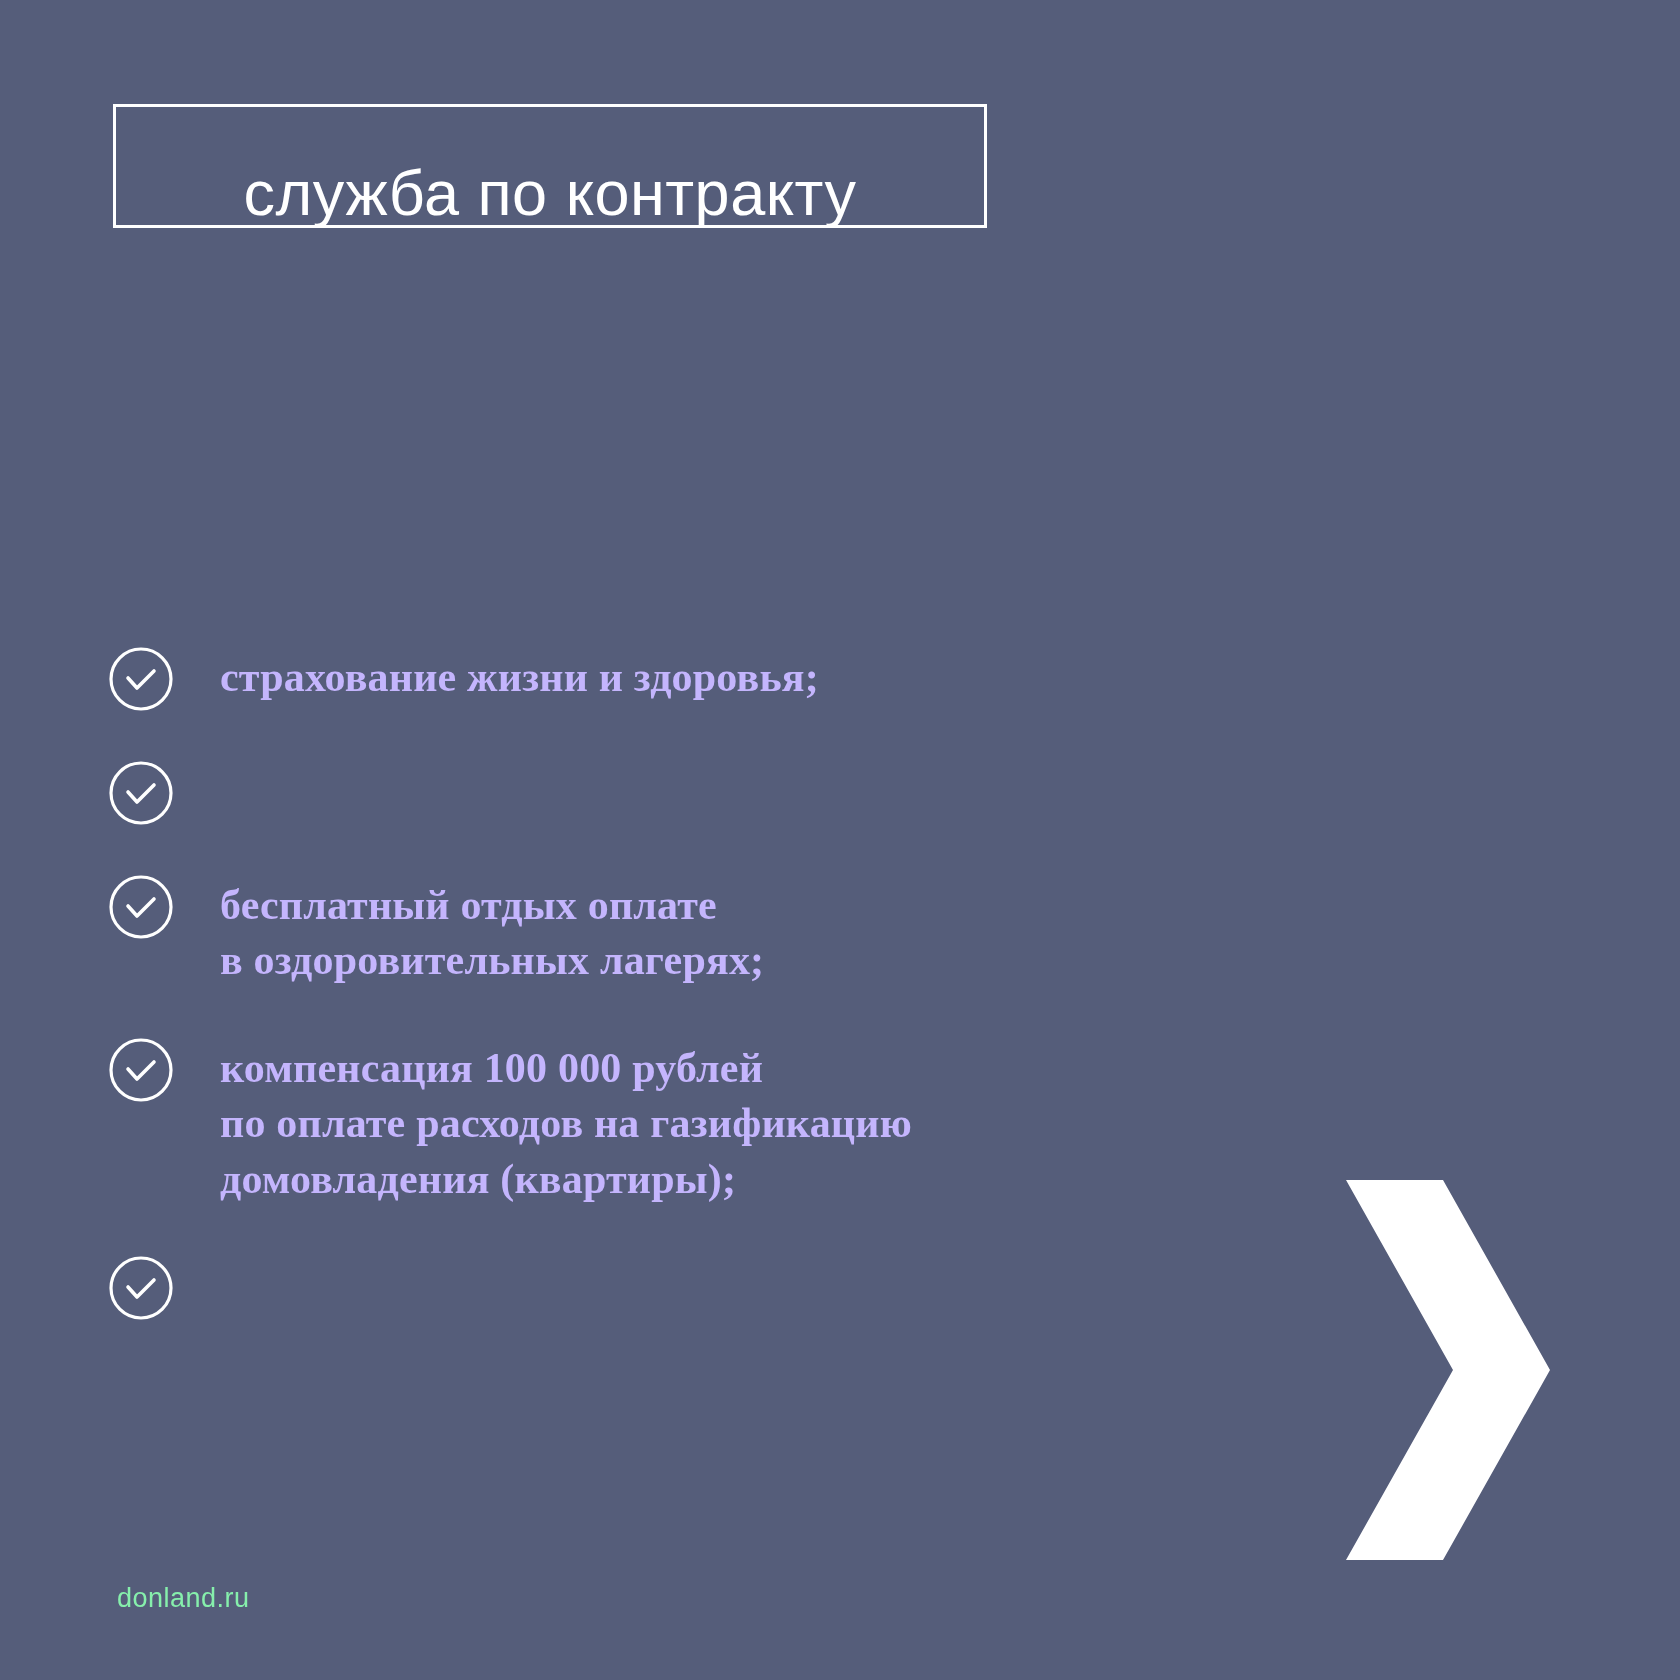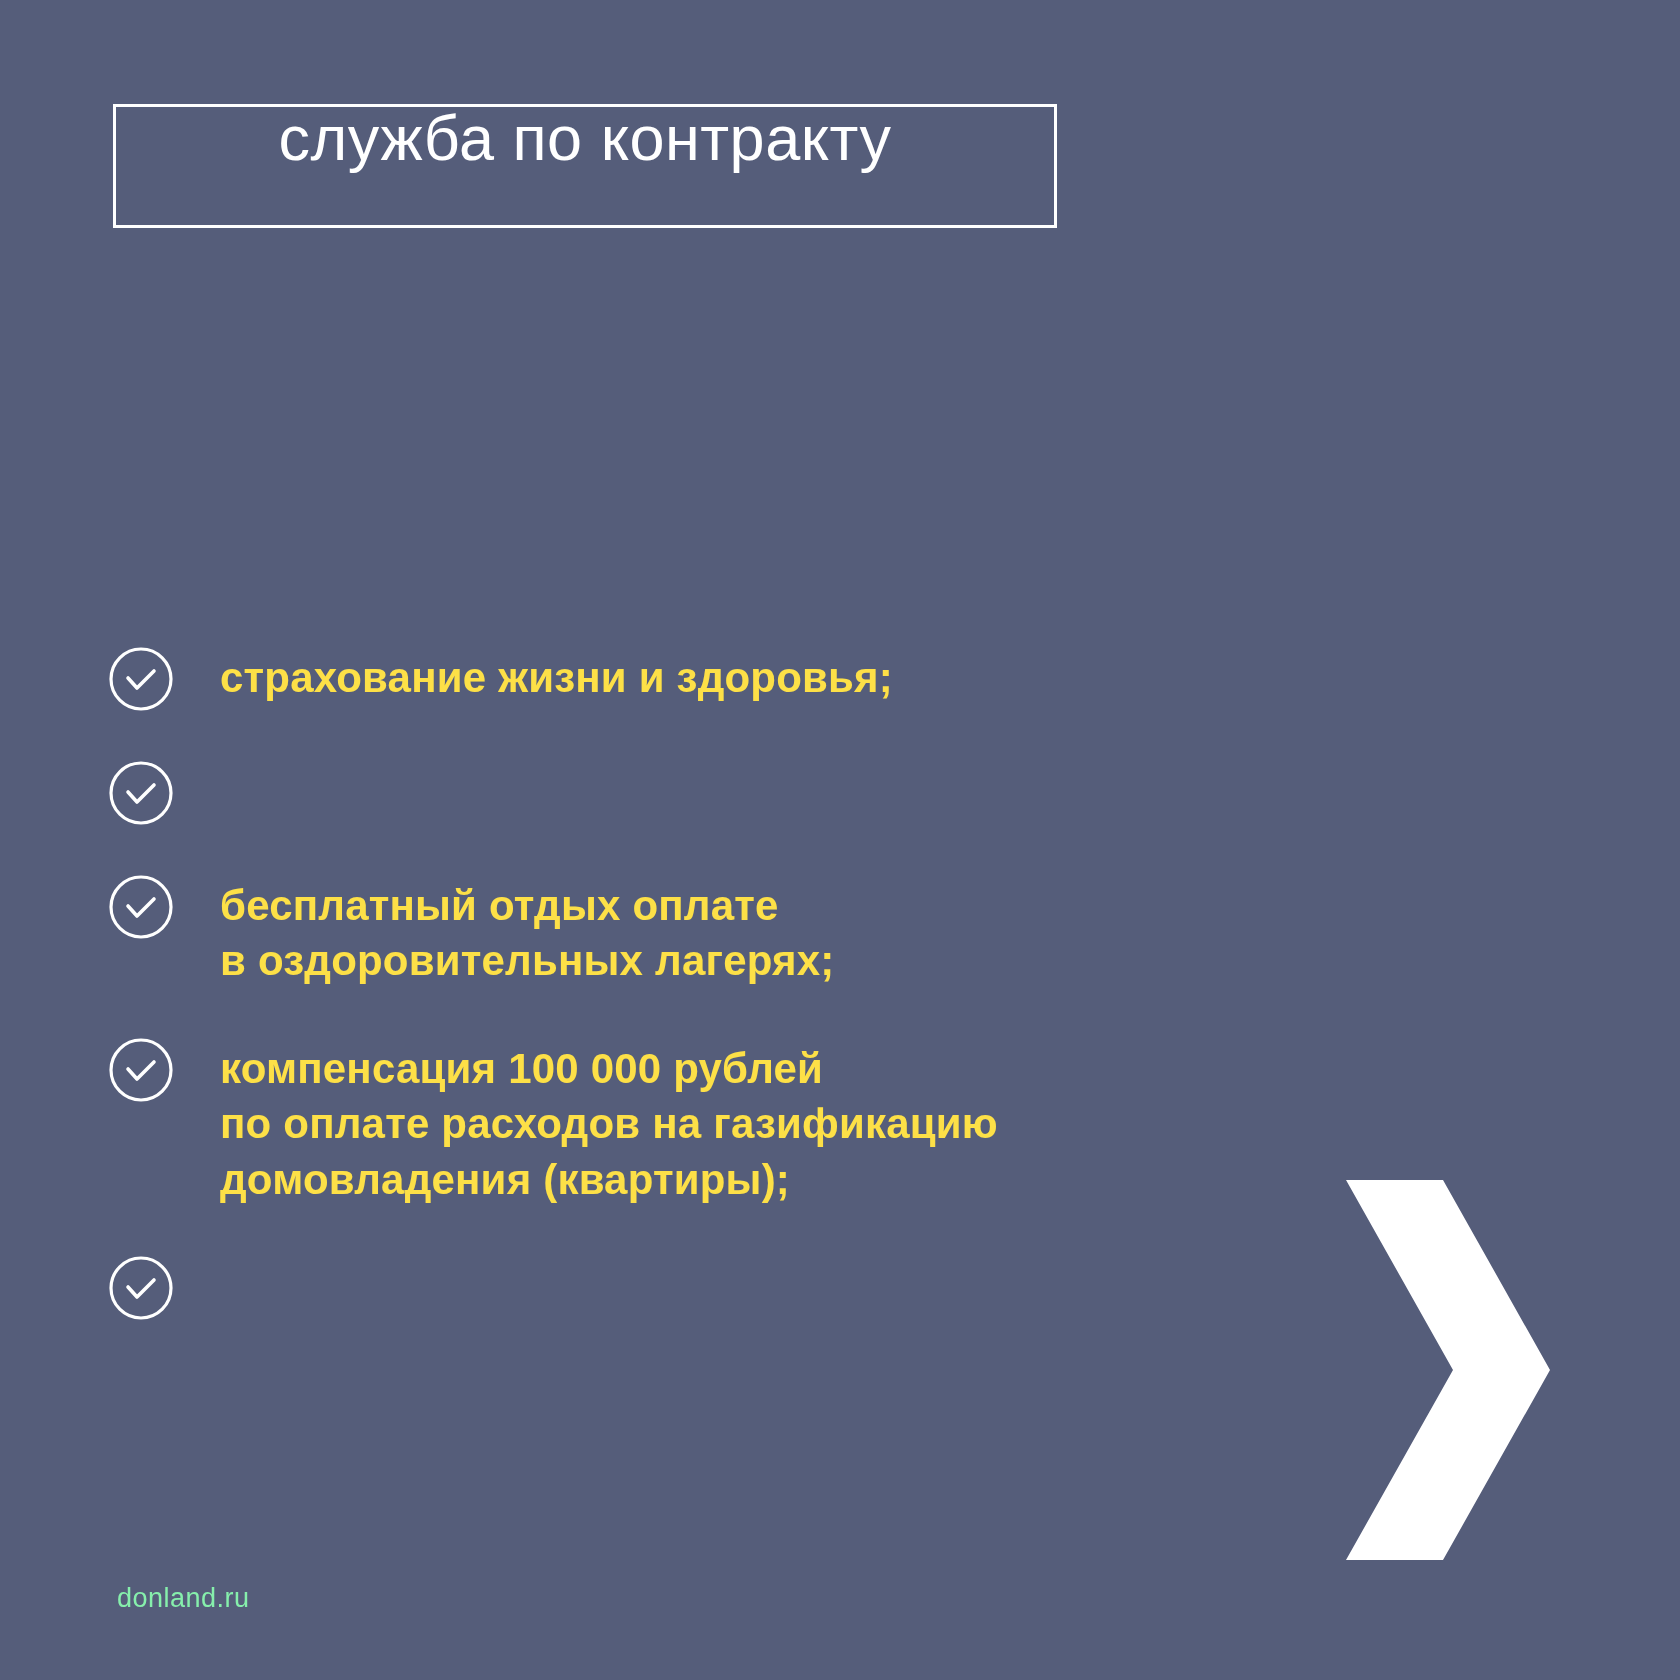--- a/index.html
+++ b/index.html
@@ -27,12 +27,12 @@
     position: absolute;
     left: 113px;
     top: 104px;
-    width: 944px;
+    width: 874px;
     height: 124px;
     border: 3px solid #ffffff;
     box-sizing: border-box;
     display: flex;
-    align-items: flex-start;
+    align-items: flex-end;
     justify-content: center;
   }
   .title-text {

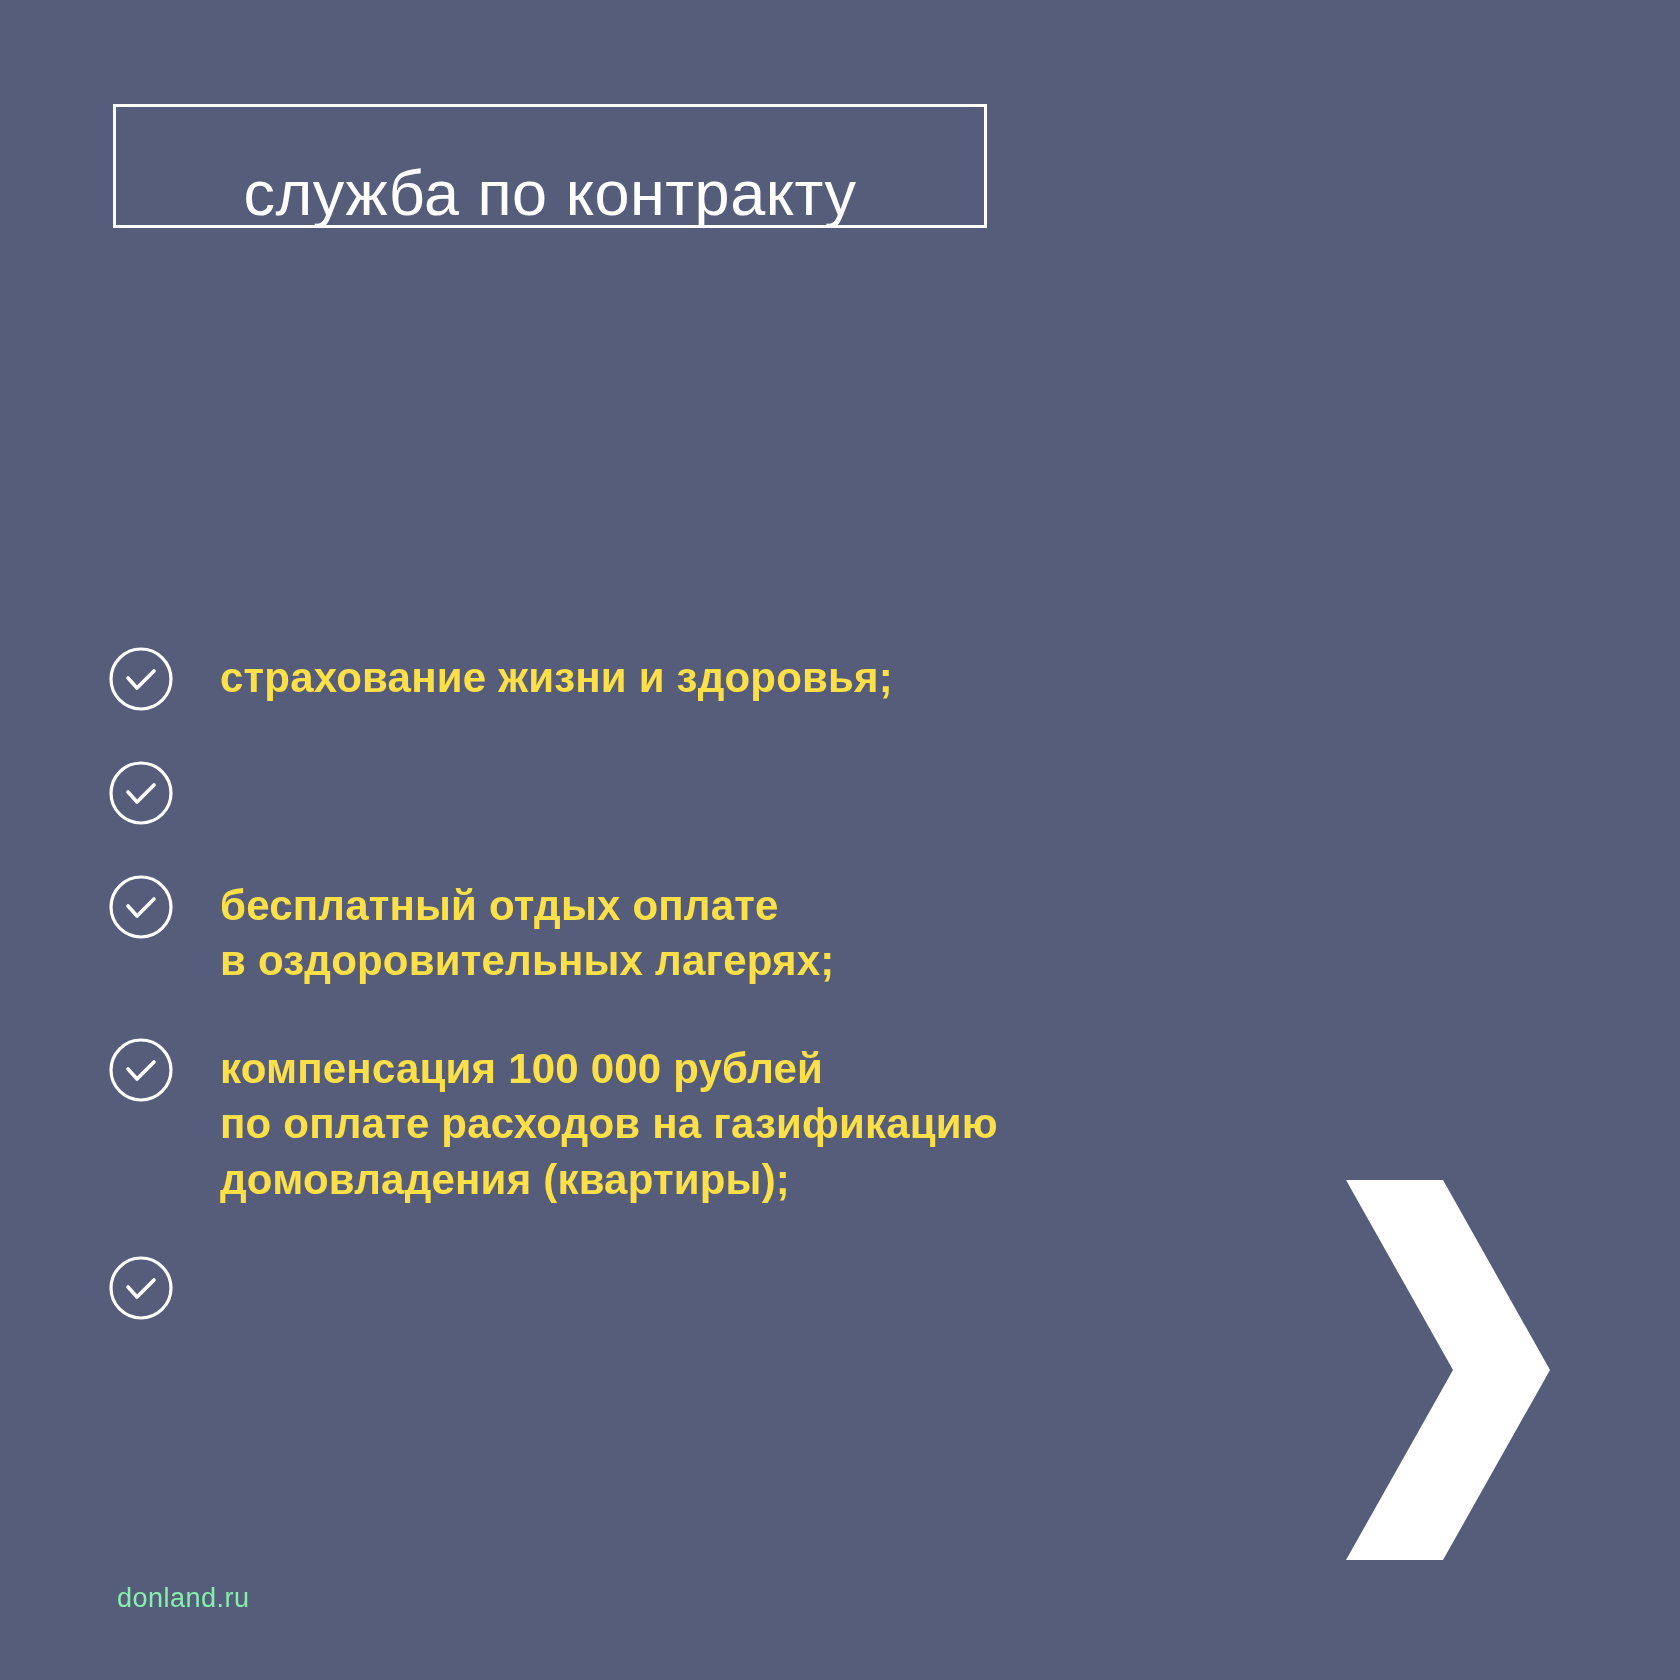--- a/index.html
+++ b/index.html
@@ -72,12 +72,13 @@
     height: 66px;
   }
   .benefit-text {
-    color: #fde047;
+    color: #c4b5fd;
     font-size: 42px;
     font-weight: bold;
     line-height: 1.32;
     letter-spacing: 0.2px;
     white-space: pre-line;
+    font-family: Liberation Serif, serif;
   }
 
   

